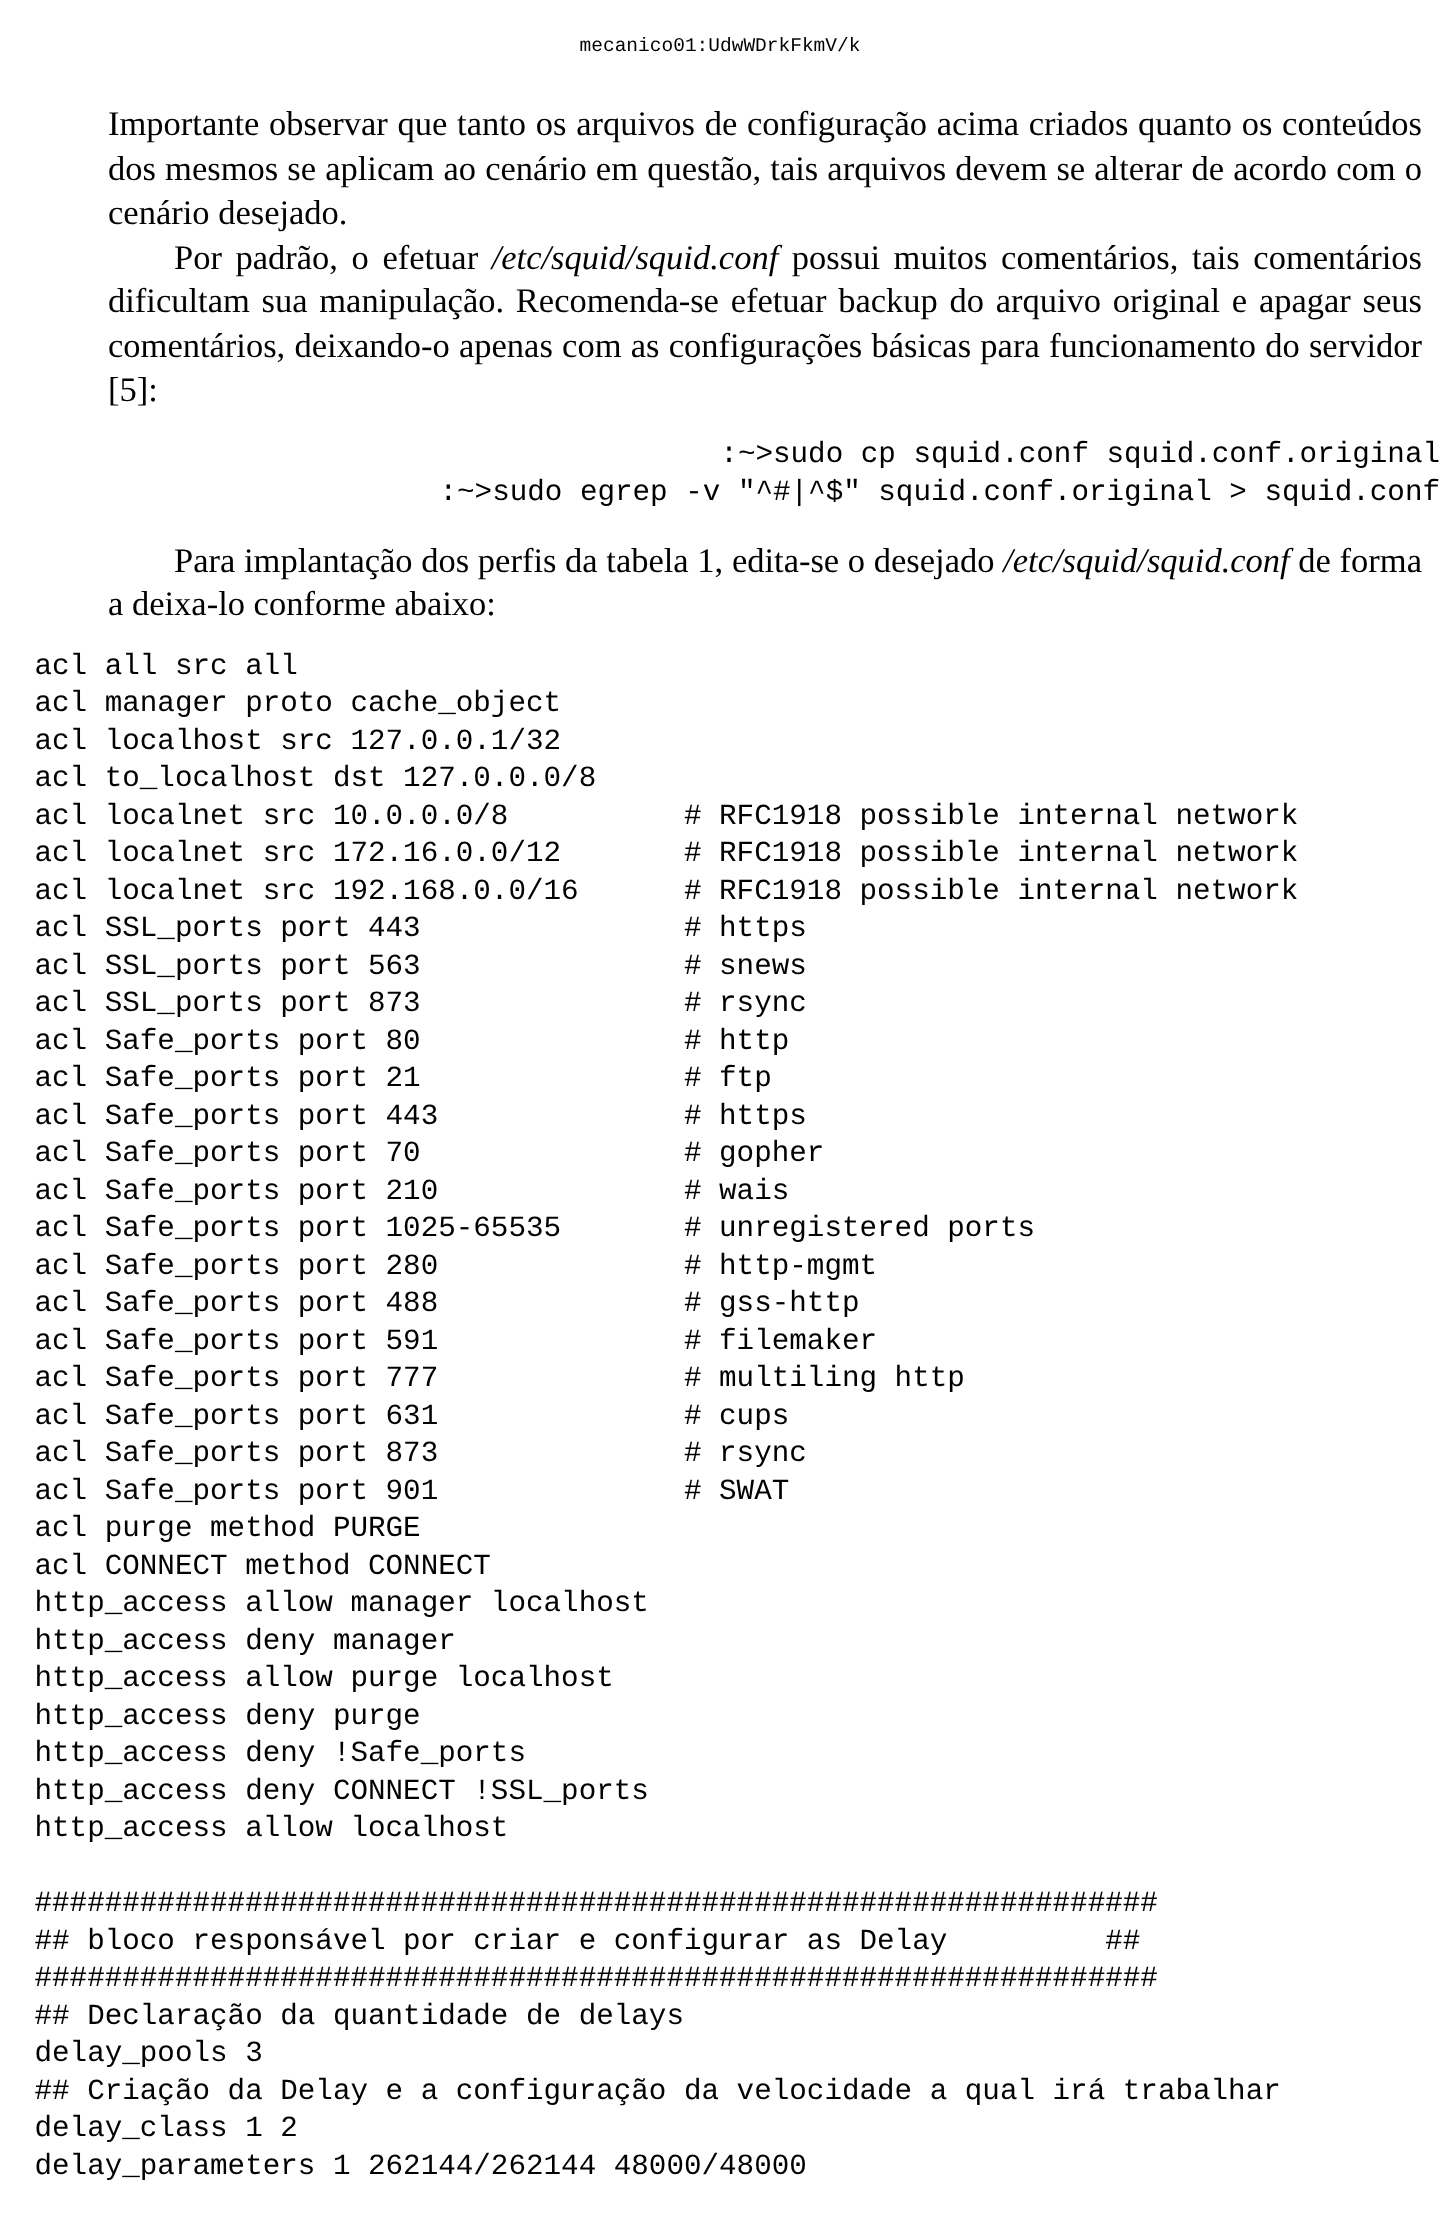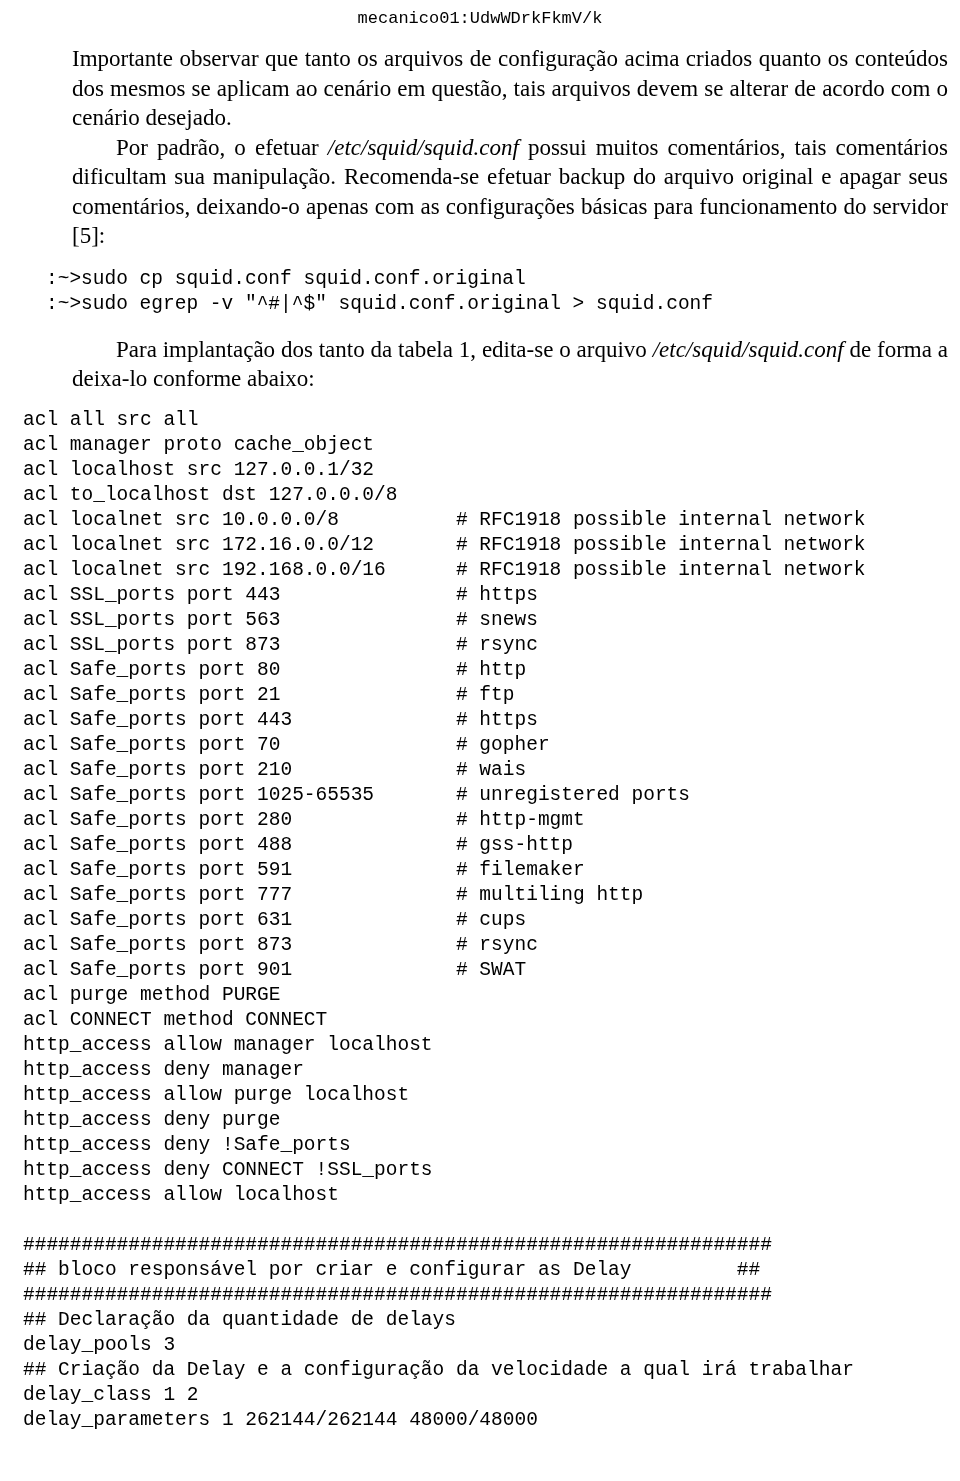--- a/index.html
+++ b/index.html
@@ -23,11 +23,11 @@
   }
   .mono-head {
     font-family: "Liberation Mono", monospace;
-    font-size: 17px;
+    font-size: 13px;
     line-height: 26px;
     text-align: center;
     white-space: pre;
-    margin: 0;
+    margin: 12px;
     padding-top: 6px;
   }
   .para {

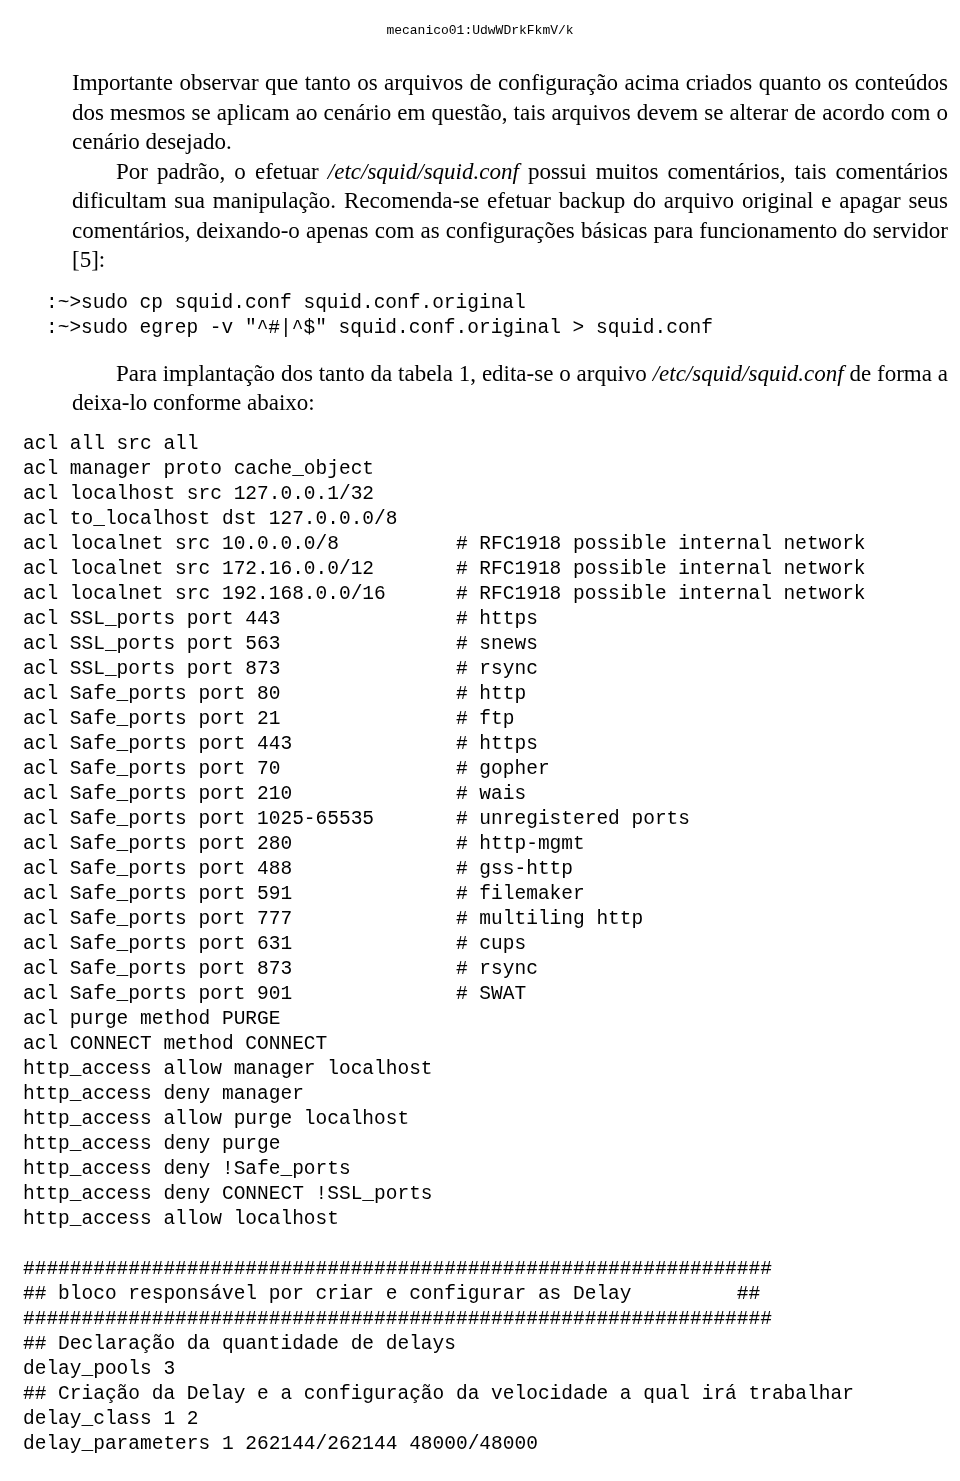--- a/index.html
+++ b/index.html
@@ -56,6 +56,7 @@
   }
   .codeblock.cmds {
     padding: 16px 0 0 46px;
+    text-align: right;
   }
   .codeblock.conf {
     padding: 14px 0 0 23px;

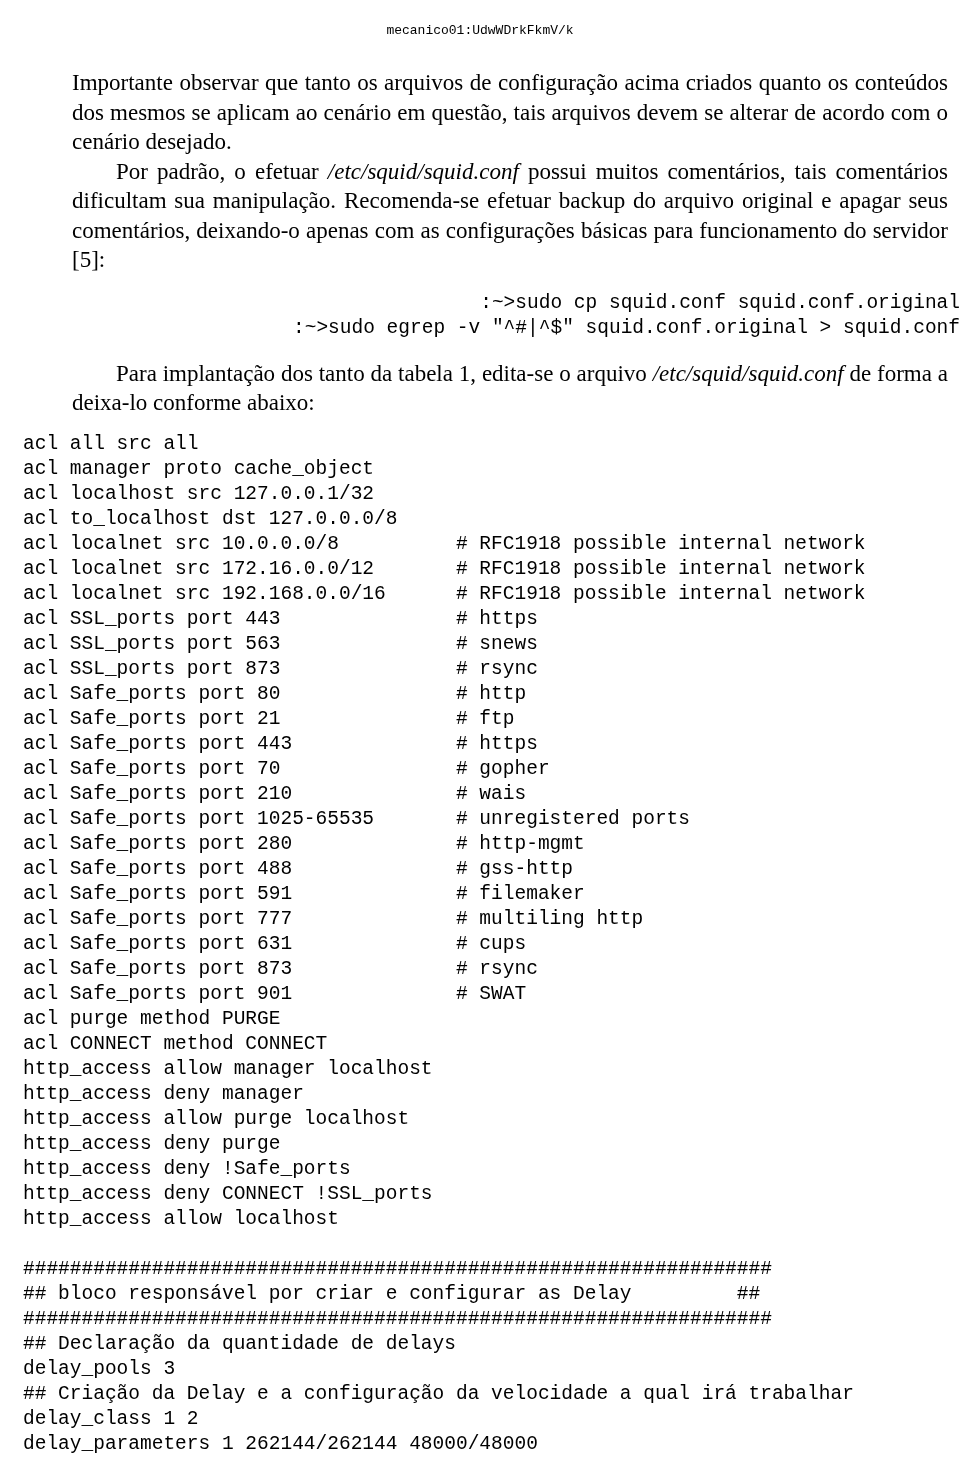--- a/index.html
+++ b/index.html
@@ -79,7 +79,7 @@
   <pre class="codeblock cmds">:~&gt;sudo cp squid.conf squid.conf.original
 :~&gt;sudo egrep -v "^#|^$" squid.conf.original &gt; squid.conf</pre>
 
-  <p class="para tabela indent"><span>Para implantação dos tanto da tabela 1, edita-se o arquivo </span><span class="ital">/etc/squid/squid.conf</span><span> de forma a deixa-lo conforme abaixo:</span></p>
+  <p class="para tabela indent"><span>Para implantação dos perfis da tabela 1, edita-se o desejado </span><span class="ital">/etc/squid/squid.conf</span><span> de forma a deixa-lo conforme abaixo:</span></p>
 
   <pre class="codeblock conf">acl all src all
 acl manager proto cache_object

